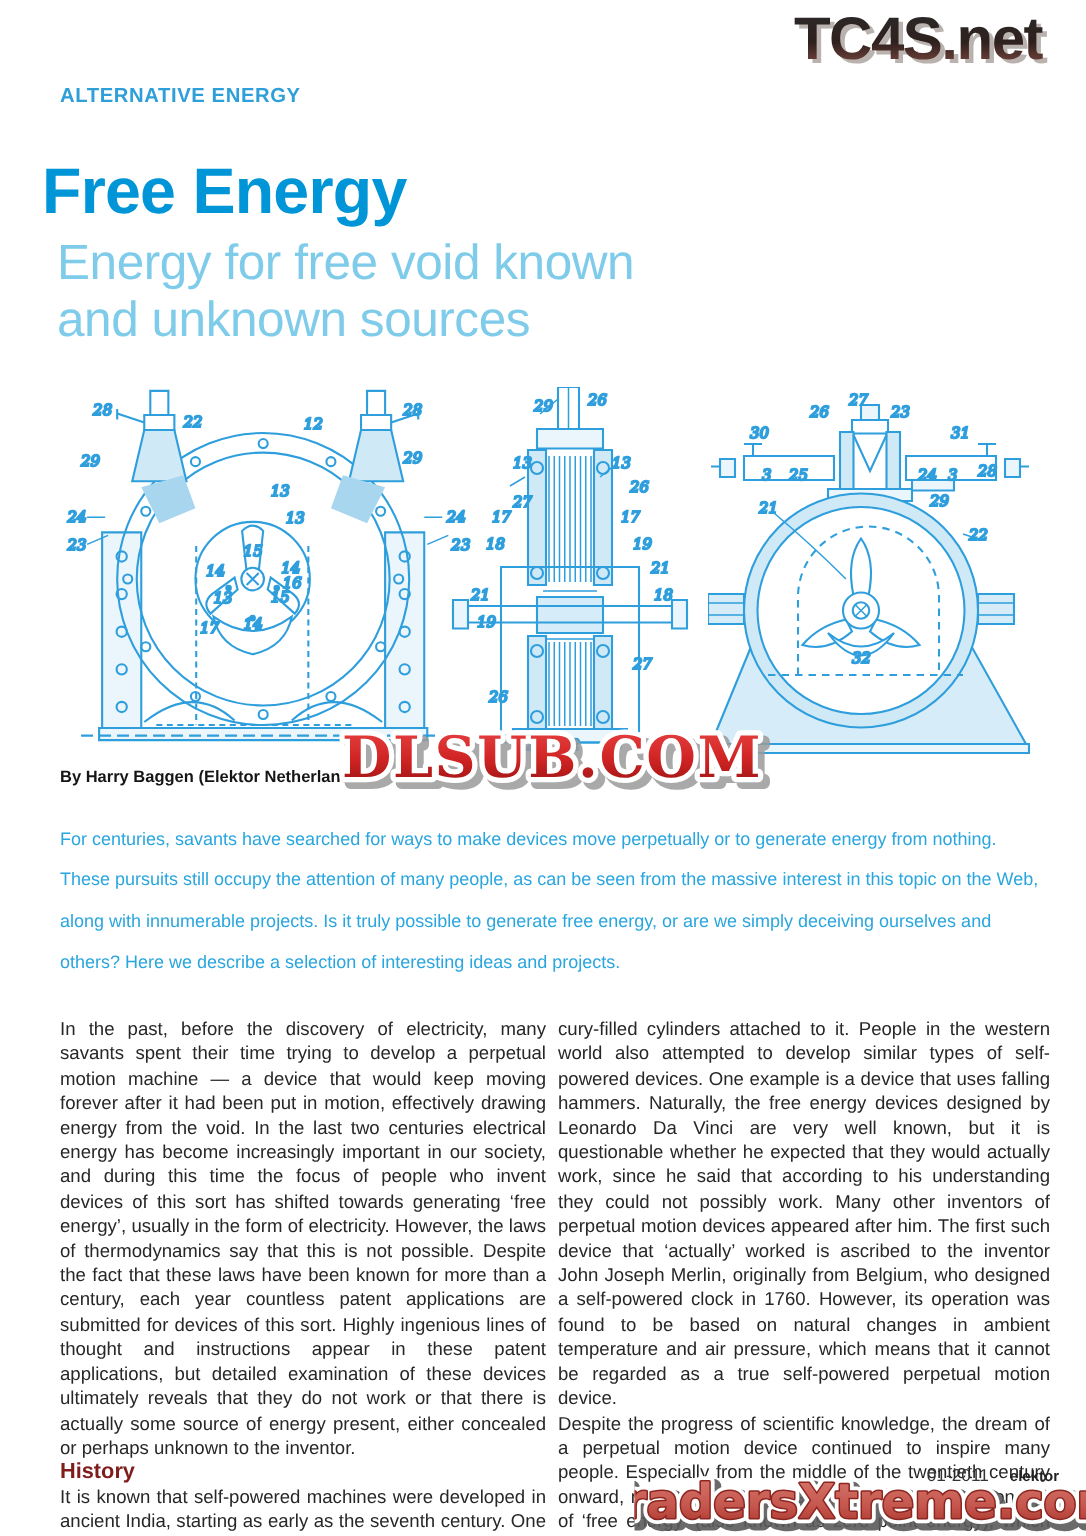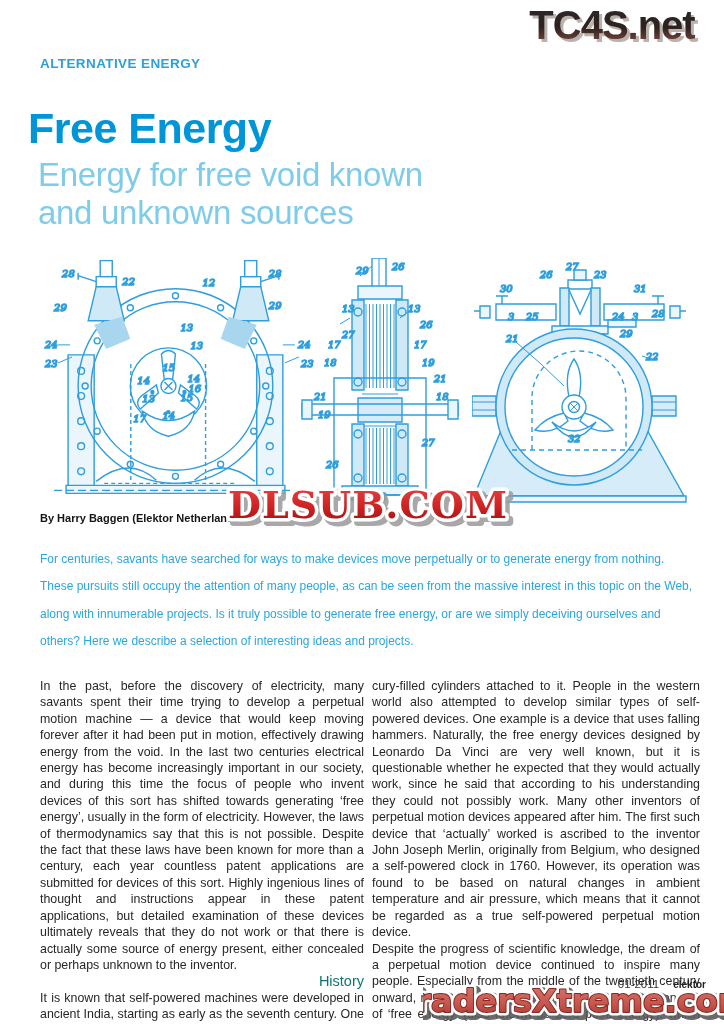--- a/index.html
+++ b/index.html
@@ -35,8 +35,8 @@
   .col1 { left:40px; width:324px; }
   .col2 { left:372px; width:328px; }
   .col p { margin:0; }
-  .history-head { color:#0f766e; font-weight:400; font-size:14.5px;
-                  margin:10px 0 3px 0; text-align:right; }
+  .history-head { color:#7f1d1d; font-weight:700; font-size:14.5px;
+                  margin:10px 0 3px 0; text-align:left; }
 
   .footer-left { left:40px; top:1024px; font-size:10px; color:#333; }
   .footer-right { right:18px; top:978px; font-size:11.5px; color:#333; }

